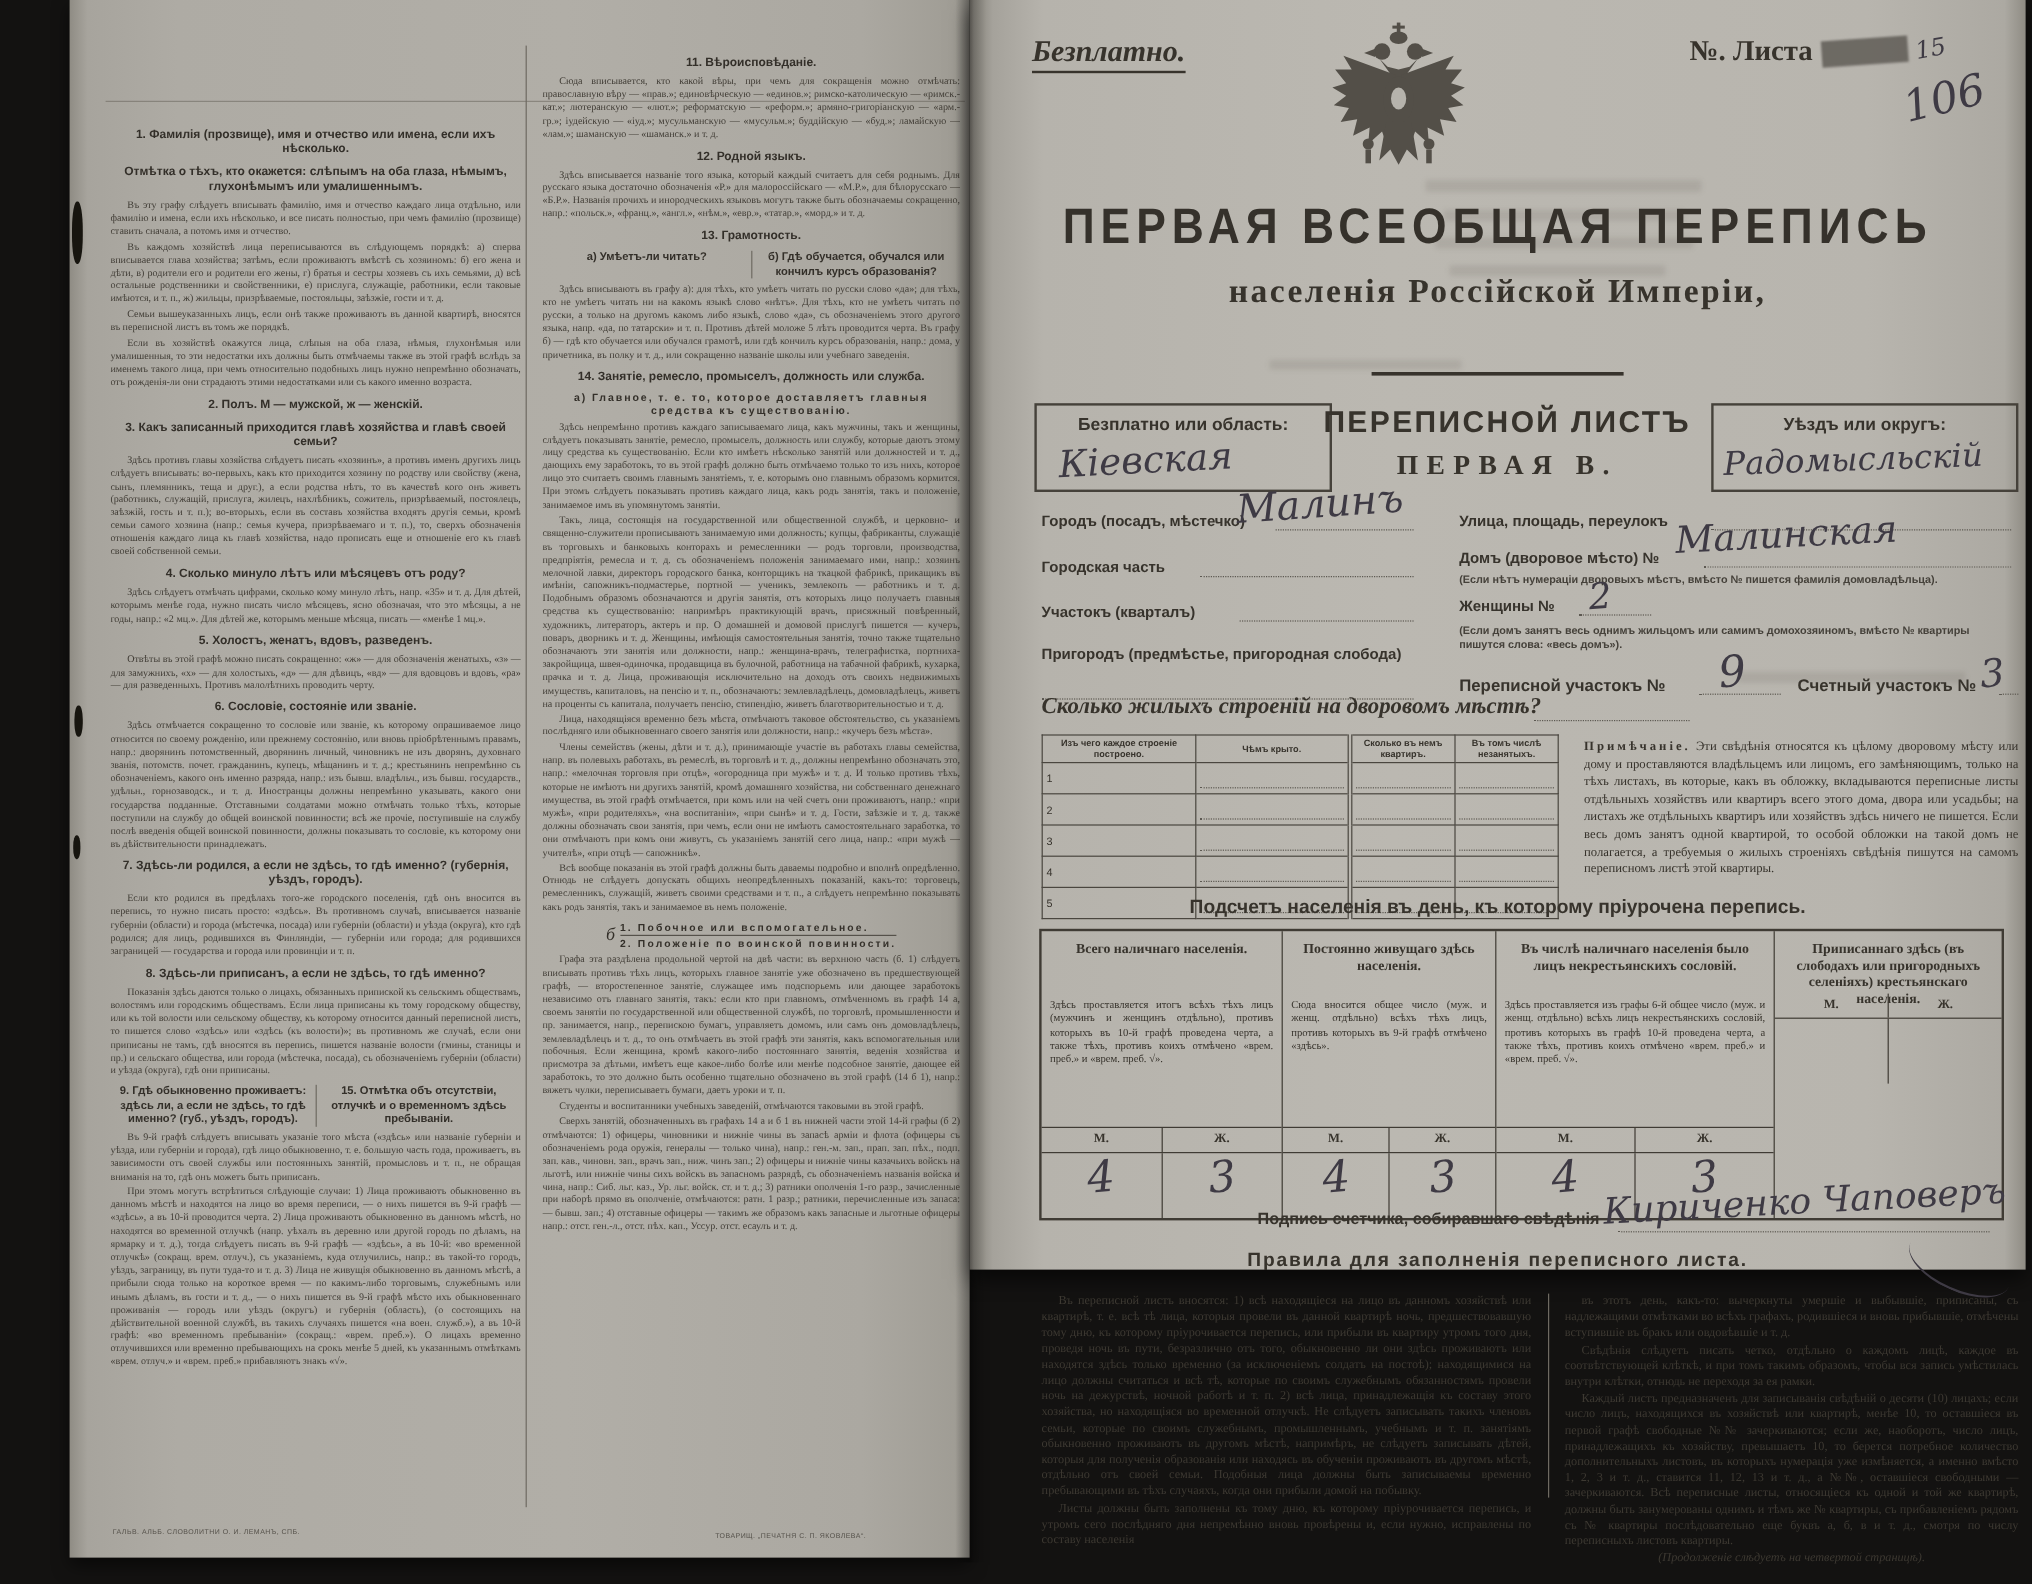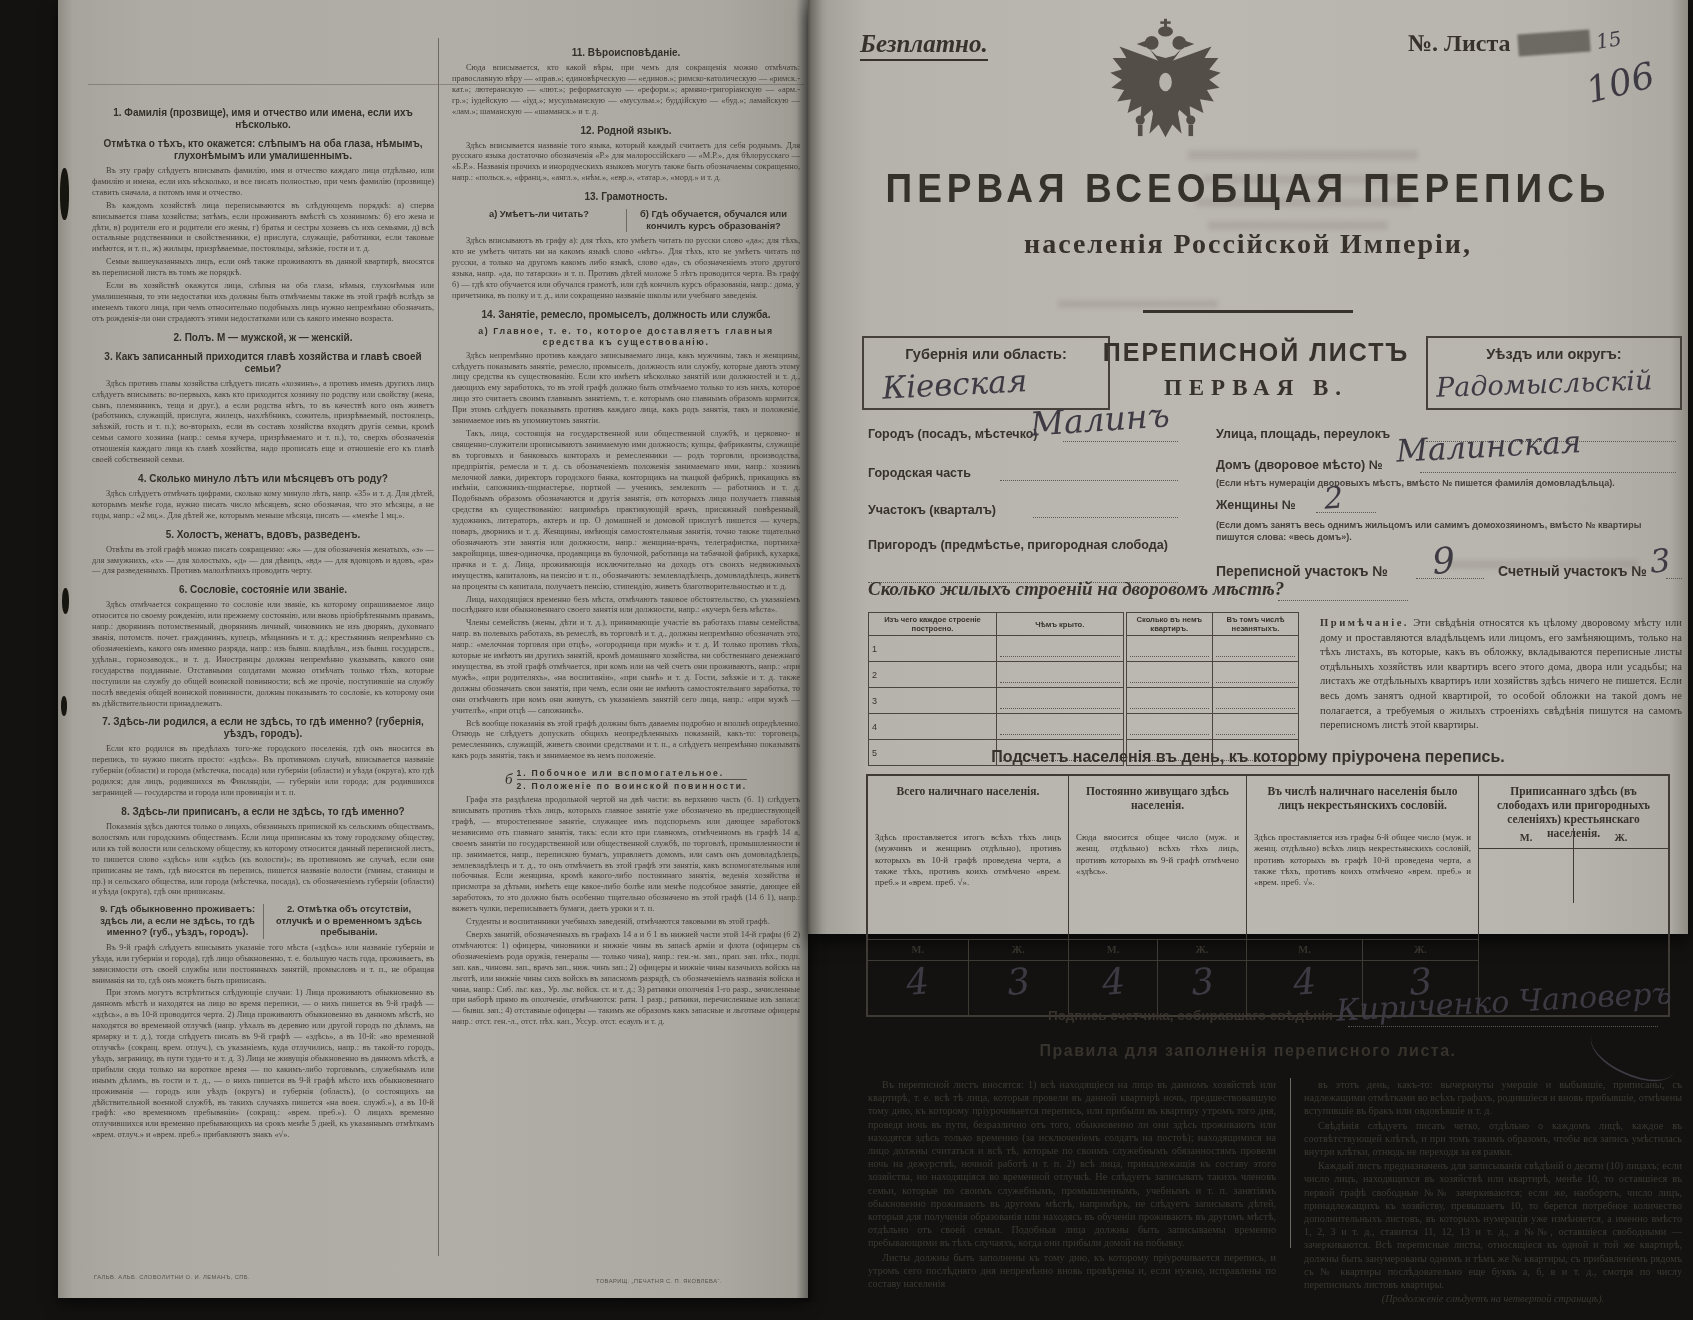--- a/index.html
+++ b/index.html
@@ -9,7 +9,7 @@
   #left-page{left:58px;width:750px;height:1298px;
     background:linear-gradient(90deg,#8f8c84 0,#a7a49d 2%,#aeaba4 12%,#b1aea7 55%,#aba8a1 88%,#9e9b93 100%);
     box-shadow:0 6px 14px rgba(0,0,0,.55);}
-  #right-page{left:808px;width:880px;height:934px;
+  #right-page{left:808px;width:880px;height:1058px;
     background:linear-gradient(90deg,#7e7b73 0,#a5a29b 2.2%,#b6b3ac 7%,#bbb8b1 40%,#b8b5ae 85%,#aca9a2 98%,#8f8c84 100%);
     box-shadow:0 8px 16px rgba(0,0,0,.6);}
   .abs{position:absolute;}

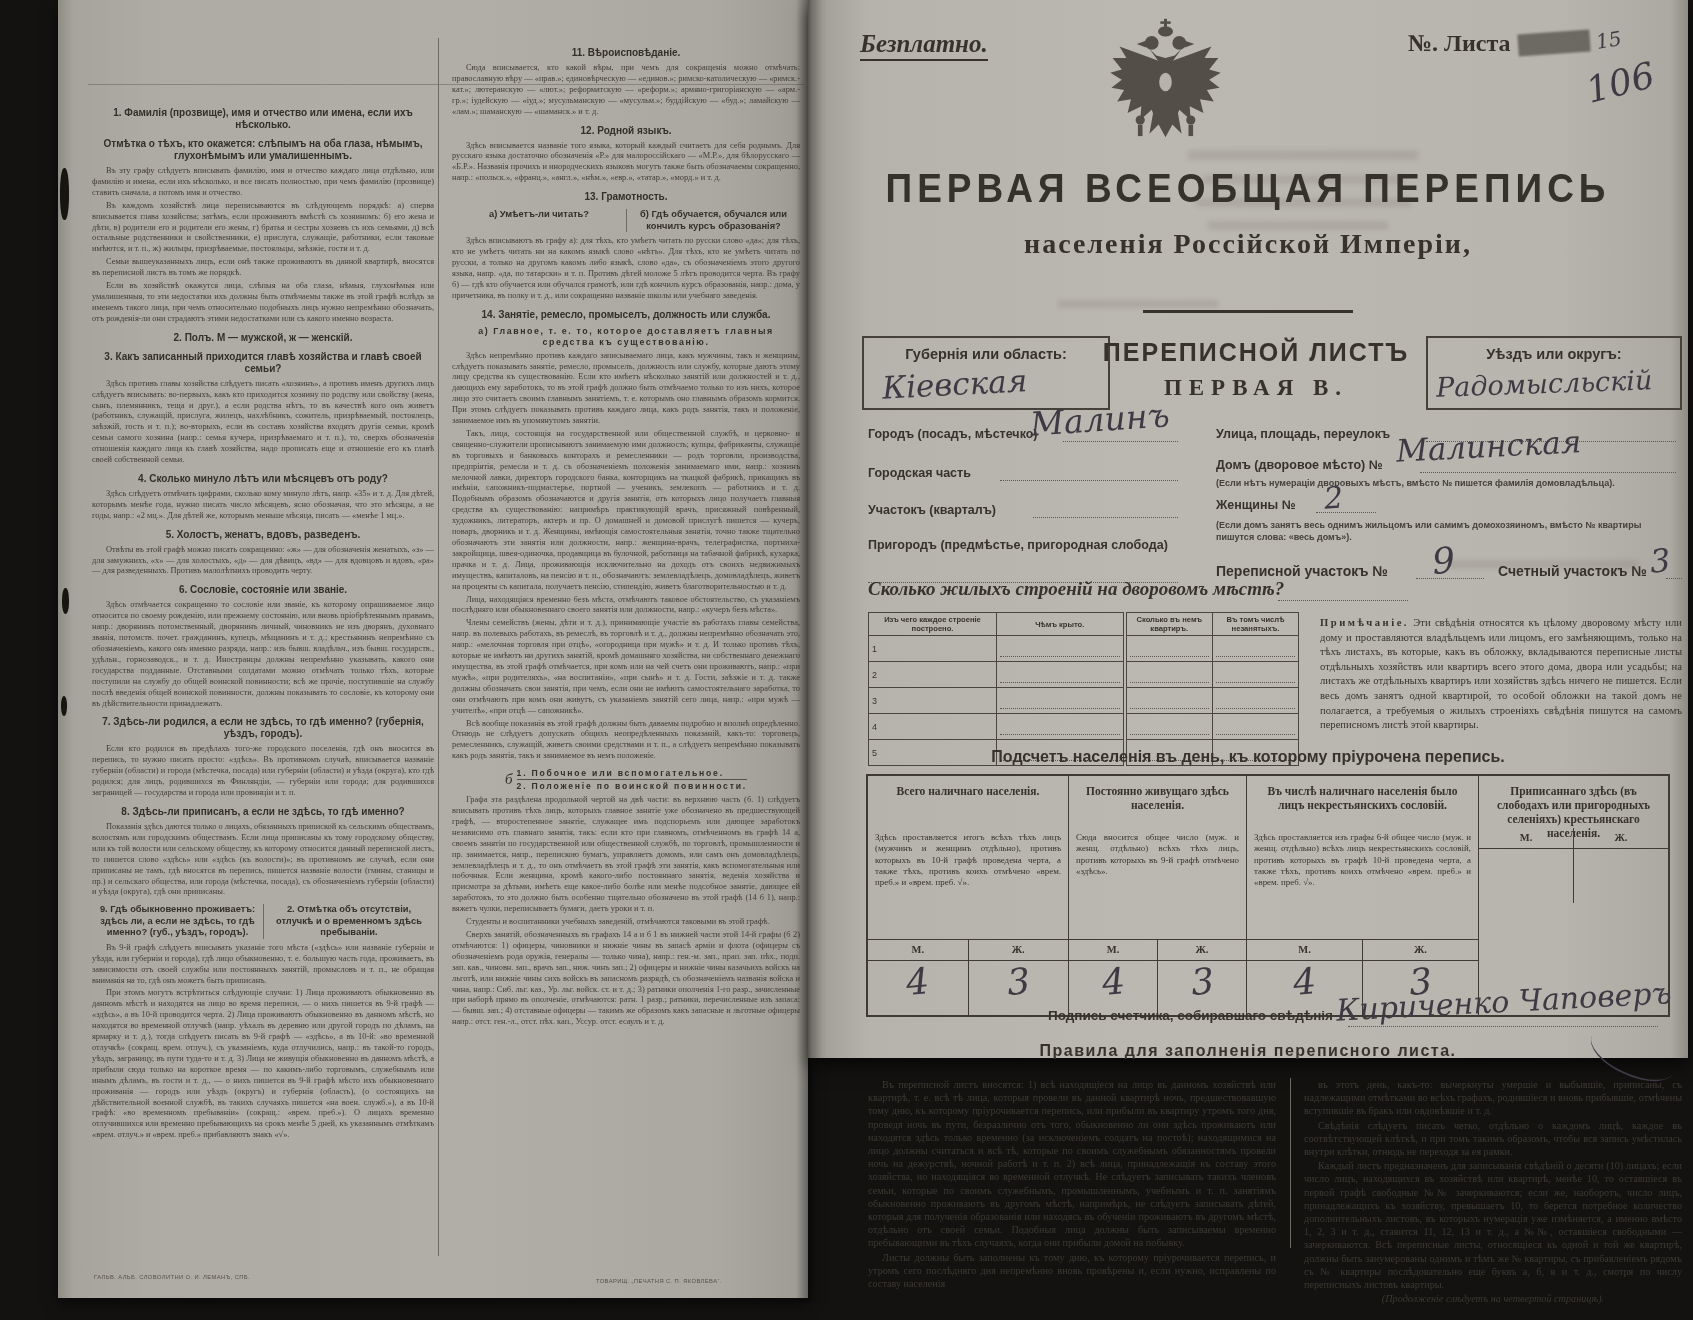--- a/index.html
+++ b/index.html
@@ -203,7 +203,7 @@
     <div class="rp tbar" style="left:50%;top:310px;width:210px;transform:translateX(-50%);"></div>
 
     <div class="rp fbox" style="left:54px;top:336px;width:248px;height:74px;">
-      <div class="flabel">Губернія или область:</div>
+      <div class="flabel">Безплатно или область:</div>
       <div class="hw" style="position:absolute;left:18px;top:28px;font-size:31px;transform:rotate(-3deg);">Кіевская</div>
     </div>
     <div class="rp ctitle1" style="left:448px;top:338px;transform:translateX(-50%);">ПЕРЕПИСНОЙ ЛИСТЪ</div>

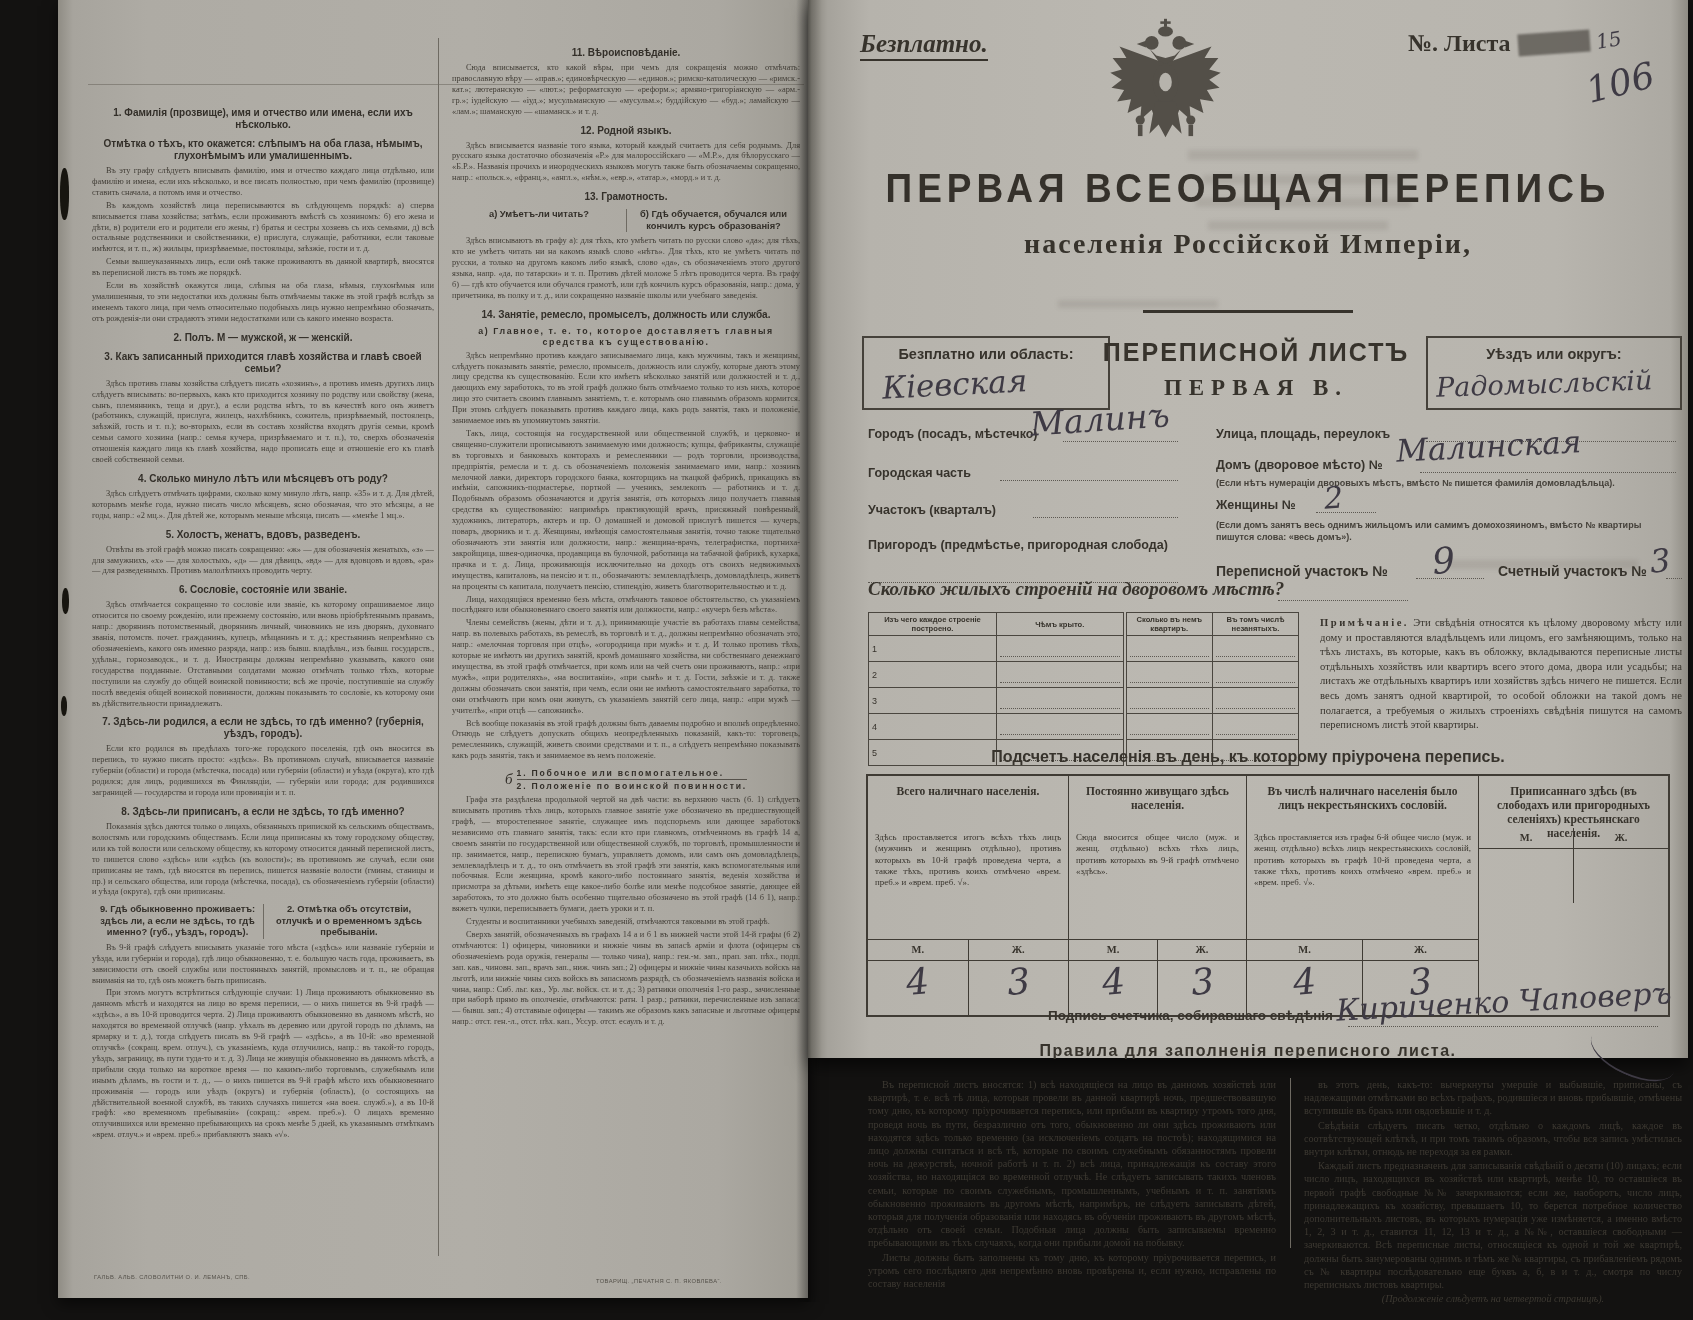--- a/index.html
+++ b/index.html
@@ -116,7 +116,7 @@
         <p class="lp-p">Показанія здѣсь даются только о лицахъ, обязанныхъ припиской къ сельскимъ обществамъ, волостямъ или городскимъ обществамъ. Если лица приписаны къ тому городскому обществу, или къ той волости или сельскому обществу, къ которому относится данный переписной листъ, то пишется слово «здѣсь» или «здѣсь (къ волости)»; въ противномъ же случаѣ, если они приписаны не тамъ, гдѣ вносятся въ перепись, пишется названіе волости (гмины, станицы и пр.) и сельскаго общества, или города (мѣстечка, посада), съ обозначеніемъ губерніи (области) и уѣзда (округа), гдѣ они приписаны.</p>
         <div class="lp-hpair">
           <div>9. Гдѣ обыкновенно проживаетъ: здѣсь ли, а если не здѣсь, то гдѣ именно? (губ., уѣздъ, городъ).</div>
-          <div>2. Отмѣтка объ отсутствіи, отлучкѣ и о временномъ здѣсь пребываніи.</div>
+          <div>15. Отмѣтка объ отсутствіи, отлучкѣ и о временномъ здѣсь пребываніи.</div>
         </div>
         <p class="lp-p">Въ 9-й графѣ слѣдуетъ вписывать указаніе того мѣста («здѣсь» или названіе губерніи и уѣзда, или губерніи и города), гдѣ лицо обыкновенно, т. е. большую часть года, проживаетъ, въ зависимости отъ своей службы или постоянныхъ занятій, промысловъ и т. п., не обращая вниманія на то, гдѣ онъ можетъ быть приписанъ.</p>
         <p class="lp-p">При этомъ могутъ встрѣтиться слѣдующіе случаи: 1) Лица проживаютъ обыкновенно въ данномъ мѣстѣ и находятся на лицо во время переписи, — о нихъ пишется въ 9-й графѣ — «здѣсь», а въ 10-й проводится черта. 2) Лица проживаютъ обыкновенно въ данномъ мѣстѣ, но находятся во временной отлучкѣ (напр. уѣхалъ въ деревню или другой городъ по дѣламъ, на ярмарку и т. д.), тогда слѣдуетъ писать въ 9-й графѣ — «здѣсь», а въ 10-й: «во временной отлучкѣ» (сокращ. врем. отлуч.), съ указаніемъ, куда отлучились, напр.: въ такой-то городъ, уѣздъ, заграницу, въ пути туда-то и т. д. 3) Лица не живущія обыкновенно въ данномъ мѣстѣ, а прибыли сюда только на короткое время — по какимъ-либо торговымъ, служебнымъ или инымъ дѣламъ, въ гости и т. д., — о нихъ пишется въ 9-й графѣ мѣсто ихъ обыкновеннаго проживанія — городъ или уѣздъ (округъ) и губернія (область), (о состоящихъ на дѣйствительной военной службѣ, въ такихъ случаяхъ пишется «на воен. служб.»), а въ 10-й графѣ: «во временномъ пребываніи» (сокращ.: «врем. преб.»). О лицахъ временно отлучившихся или временно пребывающихъ на срокъ менѣе 5 дней, къ указаннымъ отмѣткамъ «врем. отлуч.» и «врем. преб.» прибавляютъ знакъ «√».</p>

